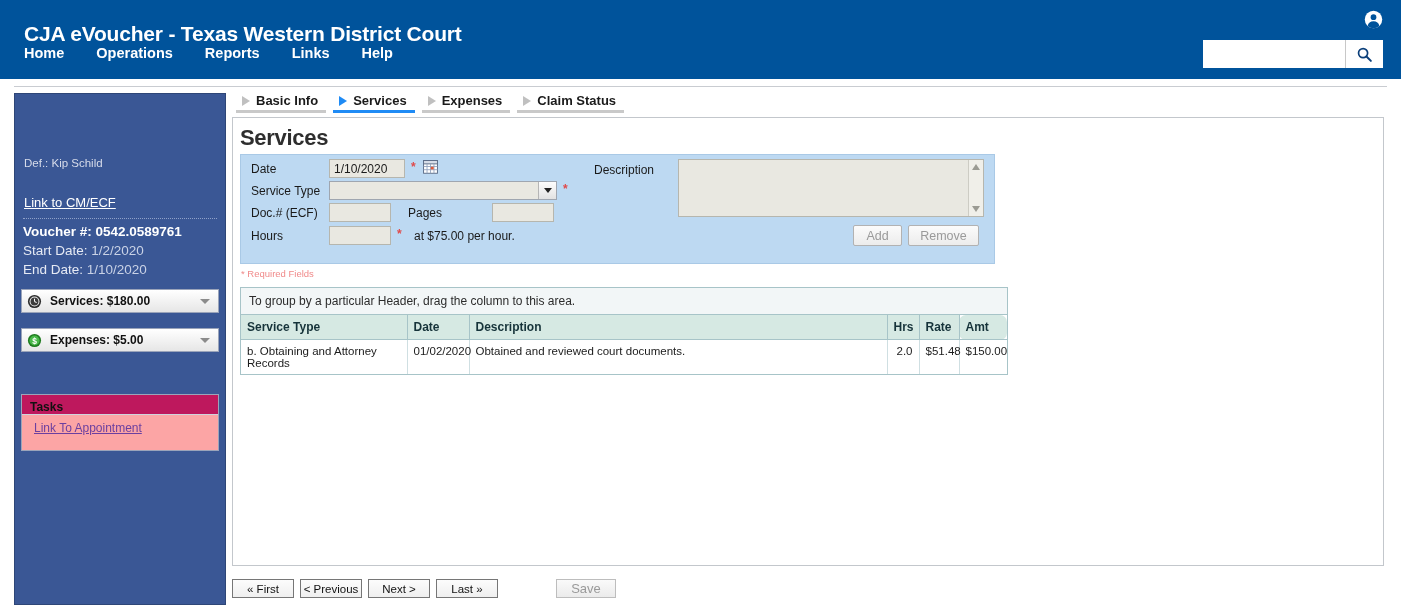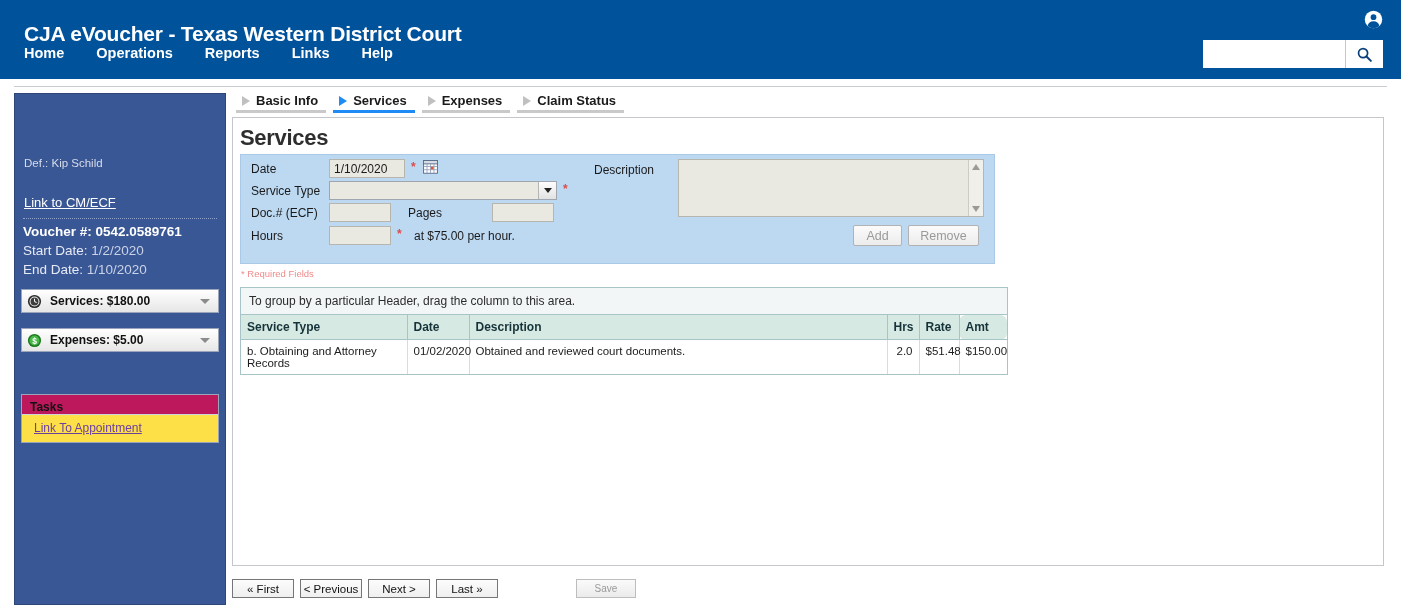--- a/index.html
+++ b/index.html
@@ -231,7 +231,7 @@
     padding: 5px 8px 0 8px;
     border-bottom: 1px solid #cfd4dd;
   }
-  .tasks-body { padding: 5px 8px 7px 12px; background:#fde047;text-decoration:underline; }
+  .tasks-body { padding: 5px 8px 15px 12px; background:#fca5a5;text-decoration:underline; }
   .tasks-body a {
     font-size: 12px;
     color: #6b3fa0;

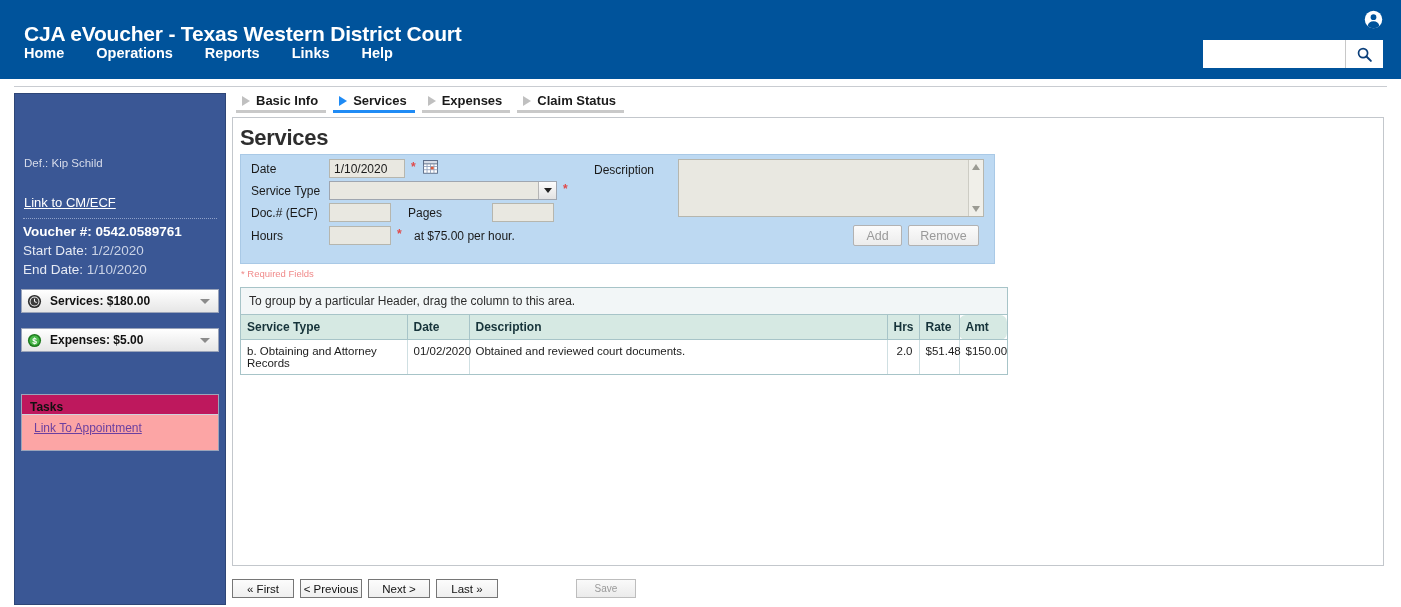--- a/index.html
+++ b/index.html
@@ -465,11 +465,11 @@
   .savebtn {
     width: 60px;
     height: 19px;
-    margin-left: 72px;
+    margin-left: 52px;
     background: linear-gradient(#fafafa,#ebebeb);
     border: 1px solid #bdbdbd;
     font-family: "Liberation Sans", sans-serif;
-    font-size: 10px;
+    font-size: 13px;
     color: #9a9a9a;
     cursor: pointer;
     padding: 0;

